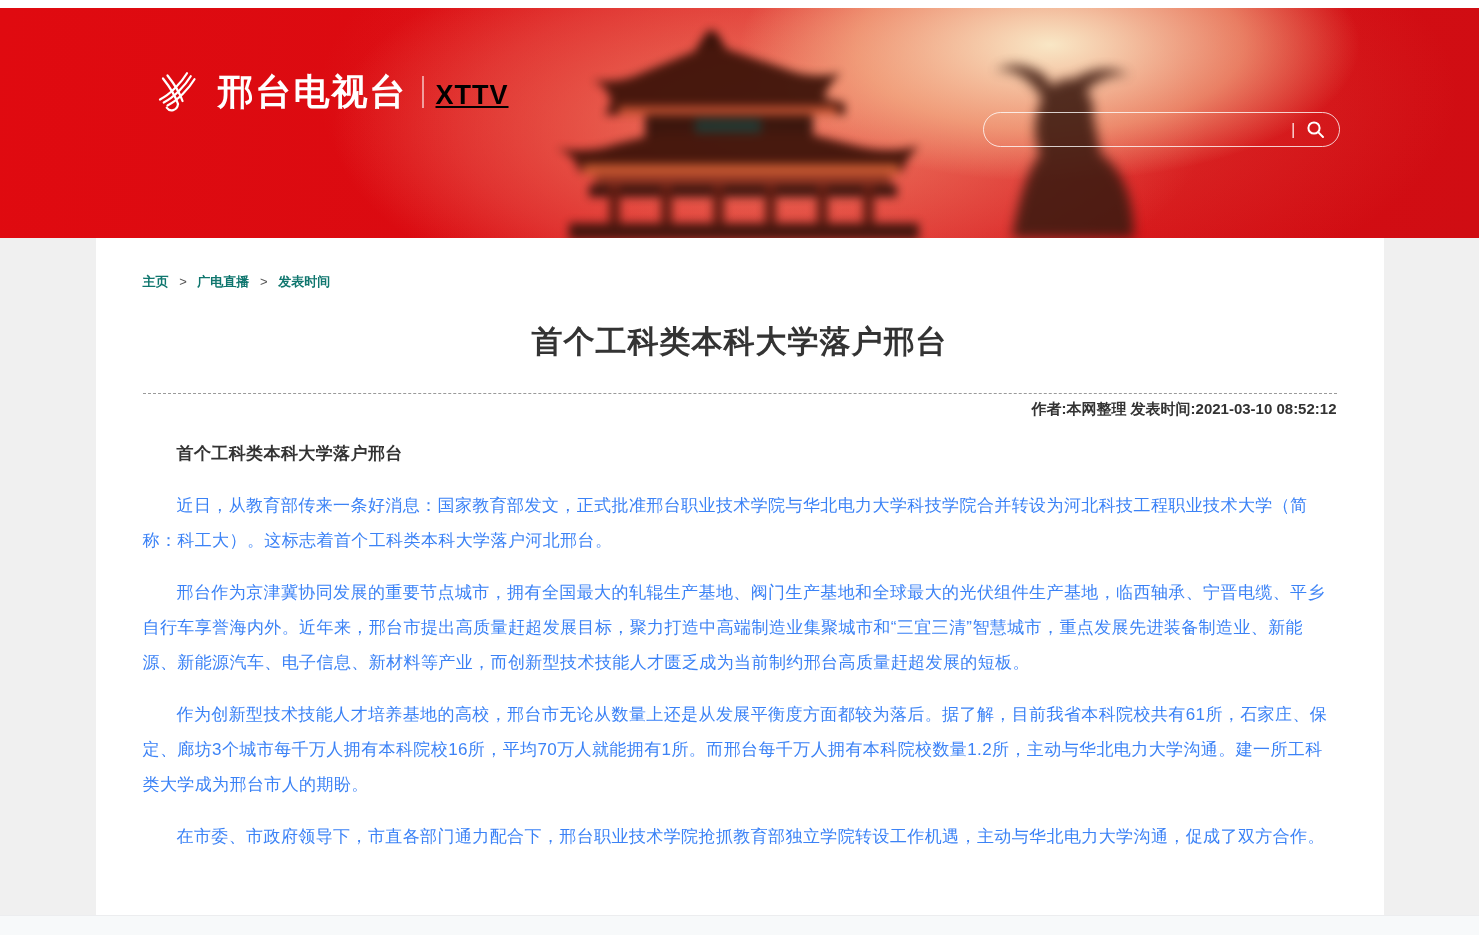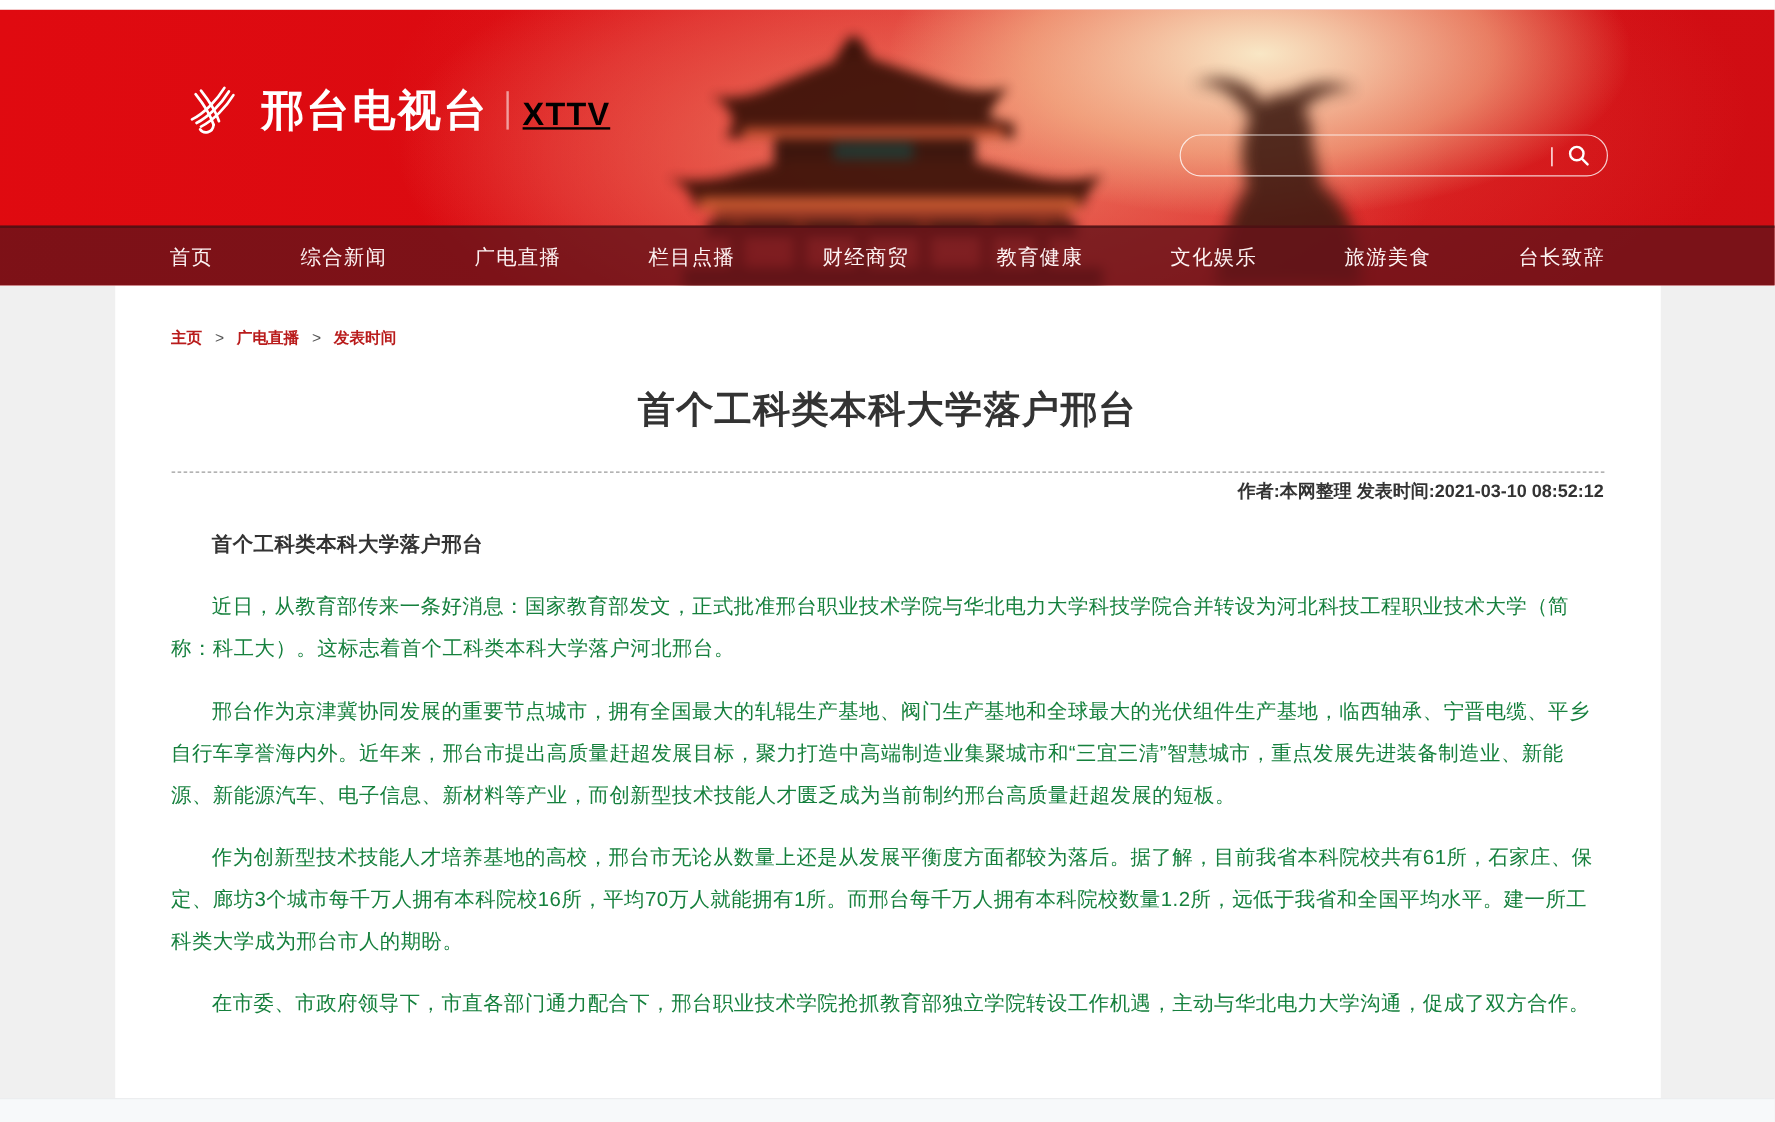--- a/index.html
+++ b/index.html
@@ -167,19 +167,6 @@
     </div>
   </div>
 
-  <nav class="nav">
-    <div class="nav-inner">
-      <a class="nav-item">首页</a>
-      <a class="nav-item">综合新闻</a>
-      <a class="nav-item">广电直播</a>
-      <a class="nav-item">栏目点播</a>
-      <a class="nav-item">财经商贸</a>
-      <a class="nav-item">教育健康</a>
-      <a class="nav-item">文化娱乐</a>
-      <a class="nav-item">旅游美食</a>
-      <a class="nav-item">台长致辞</a>
-    </div>
-  </nav>
 </div>
 
 <div class="main">

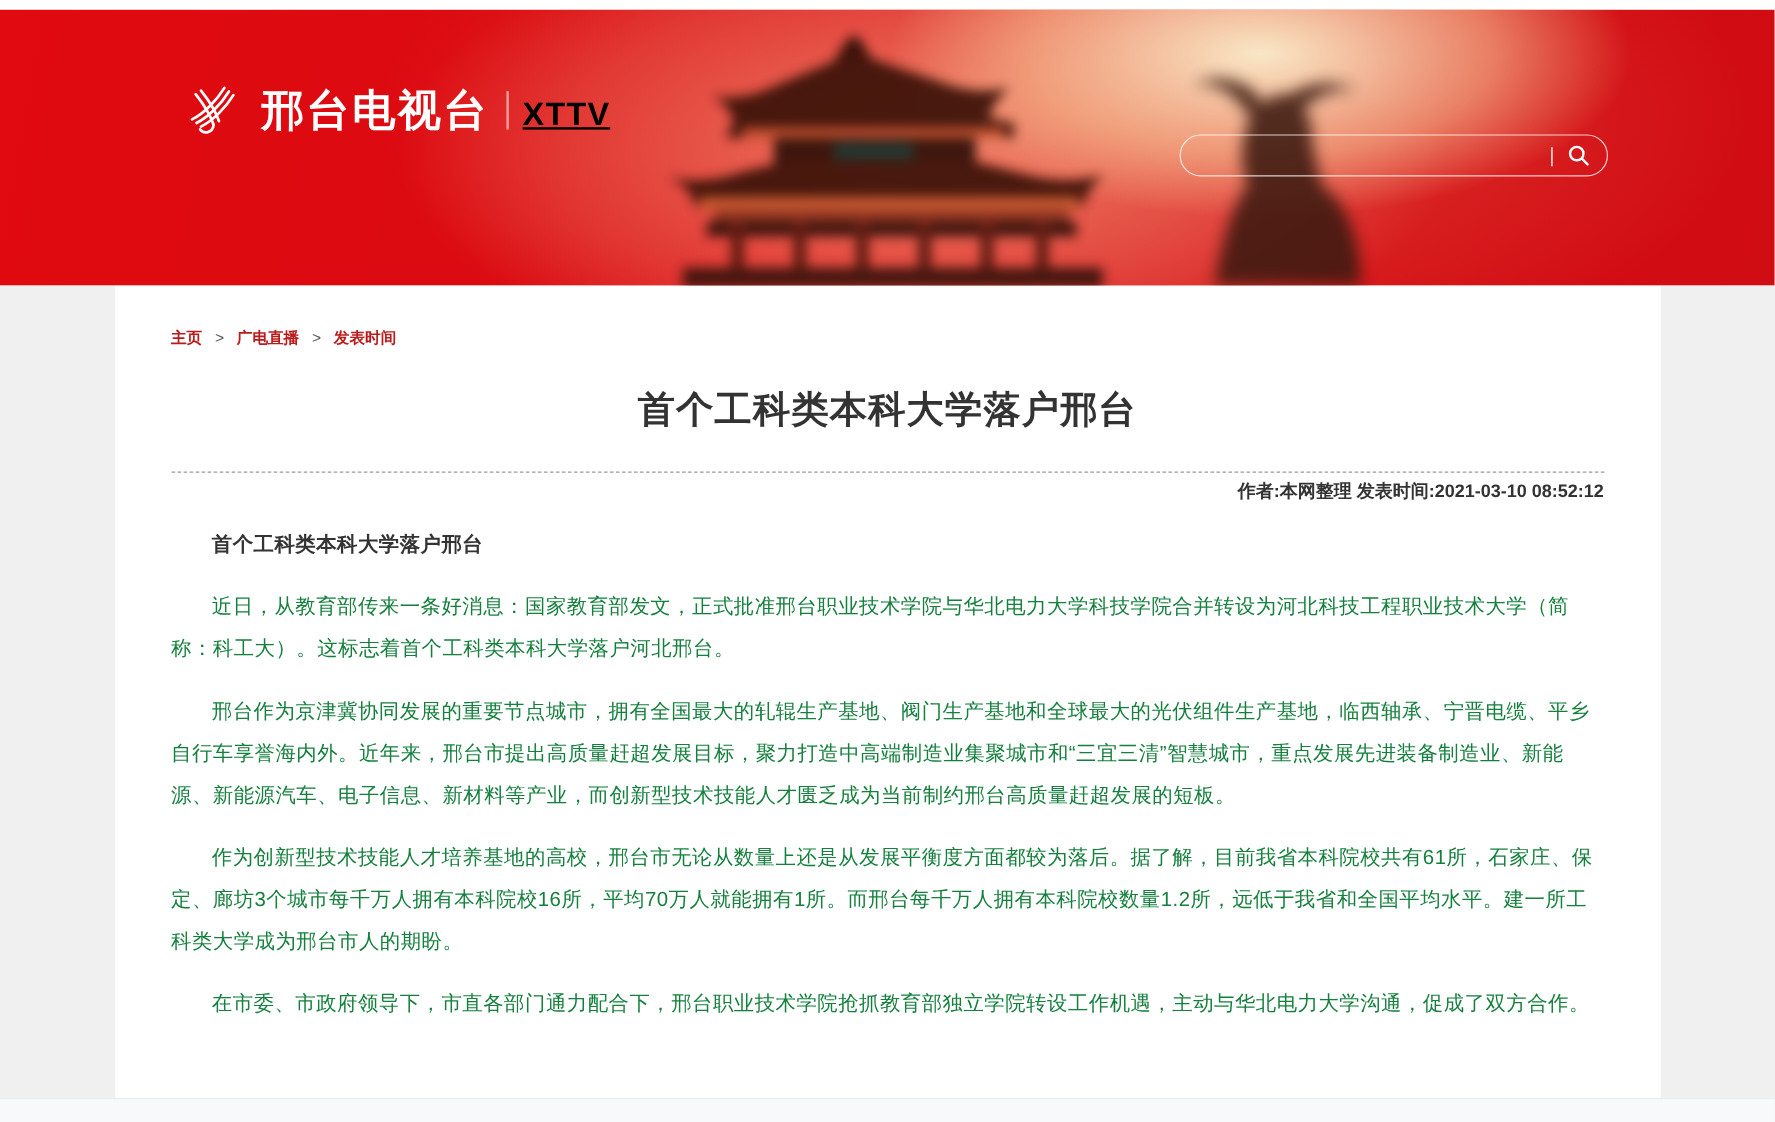--- a/index.html
+++ b/index.html
@@ -76,7 +76,7 @@
     background: #ffffff; padding: 1px 47px 0 47px; overflow: hidden;
   }
   .breadcrumb { margin-top: 34px; font-size: 13px; font-weight: 700; color: #444; }
-  .breadcrumb a { color: #b91c1c; text-decoration: none; cursor: pointer; }
+  .breadcrumb a { color: #0f766e; text-decoration: none; cursor: pointer; }
   .breadcrumb .sep { margin: 0 7px; color: #555; font-weight: 400; }
 
   .article-title {

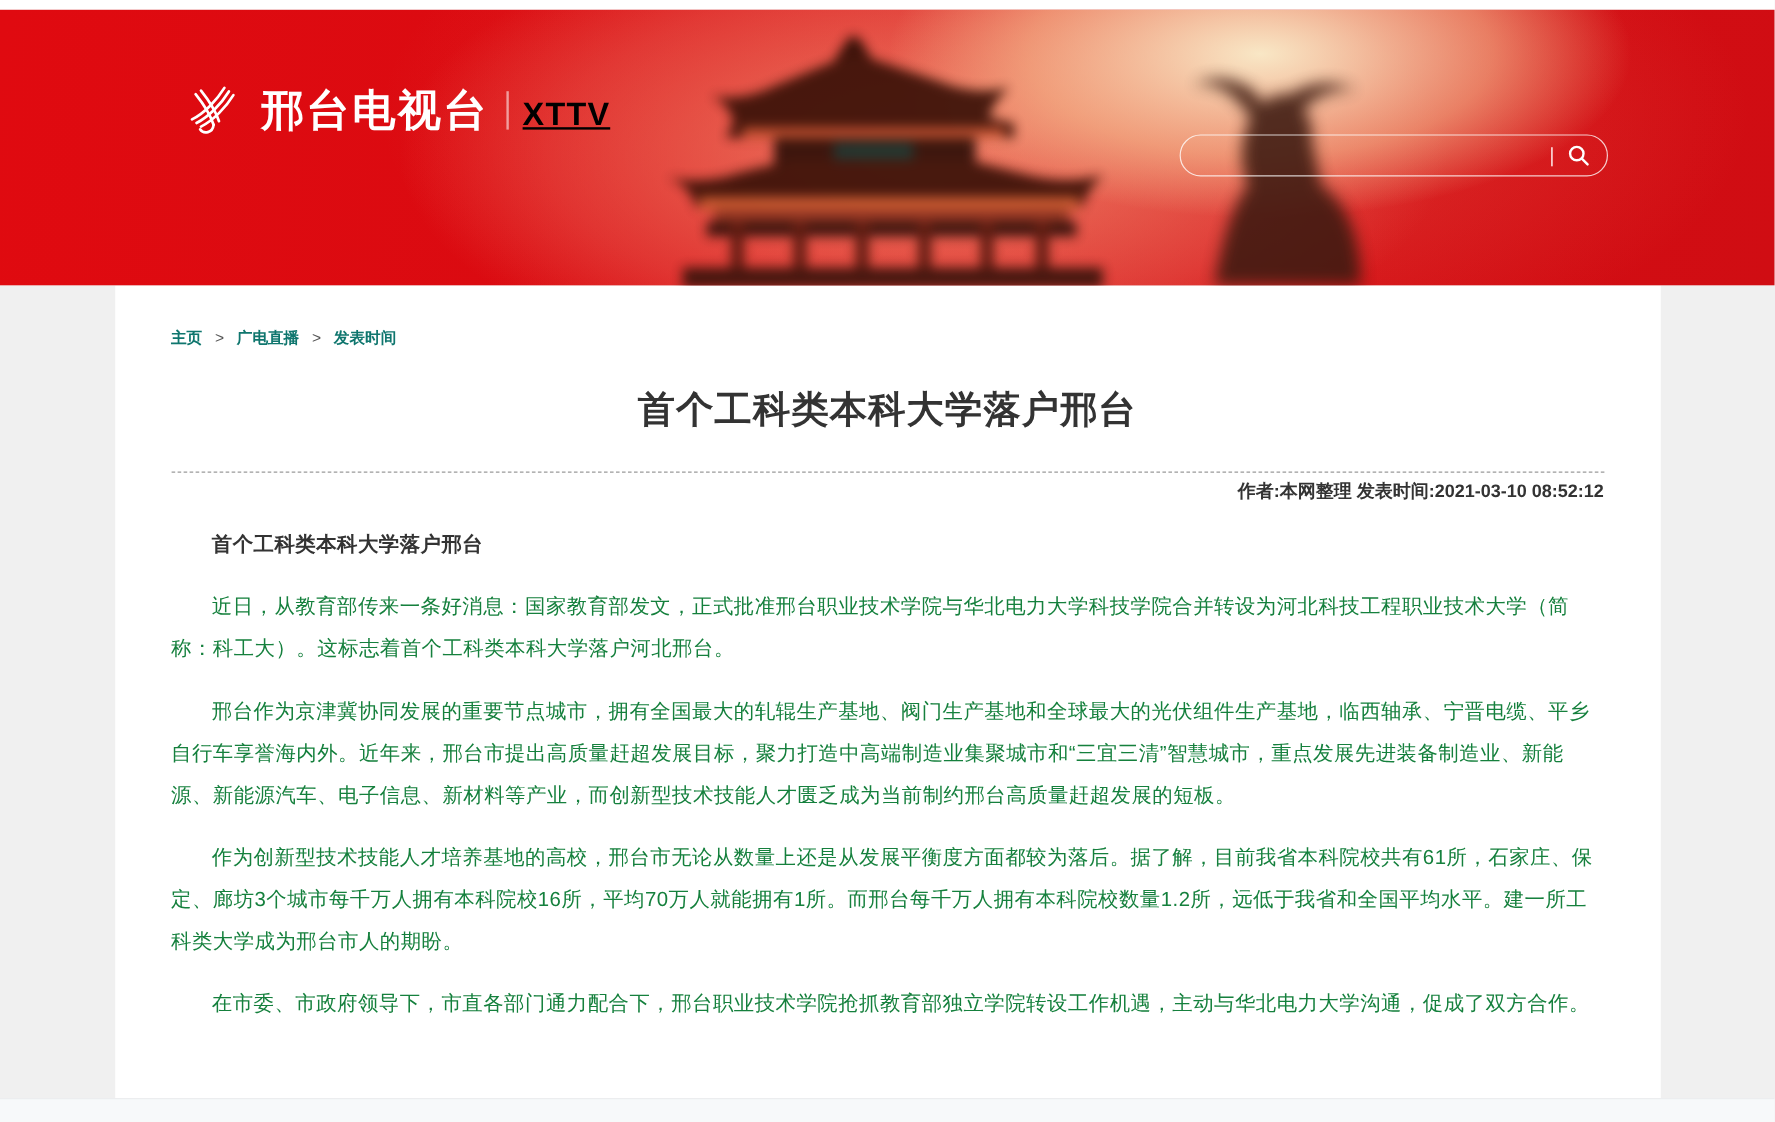--- a/index.html
+++ b/index.html
@@ -88,7 +88,7 @@
 
   .article-body { margin-top: 10px; }
   .article-body p {
-    font-size: 17px; line-height: 35px; color: #15803d;
+    font-size: 17px; line-height: 35px; color: #3b82f6;
     letter-spacing: 0.4px; text-indent: 2em; margin: 17px 0;
   }
   .article-body p.lead { font-weight: 700; color: #333; }

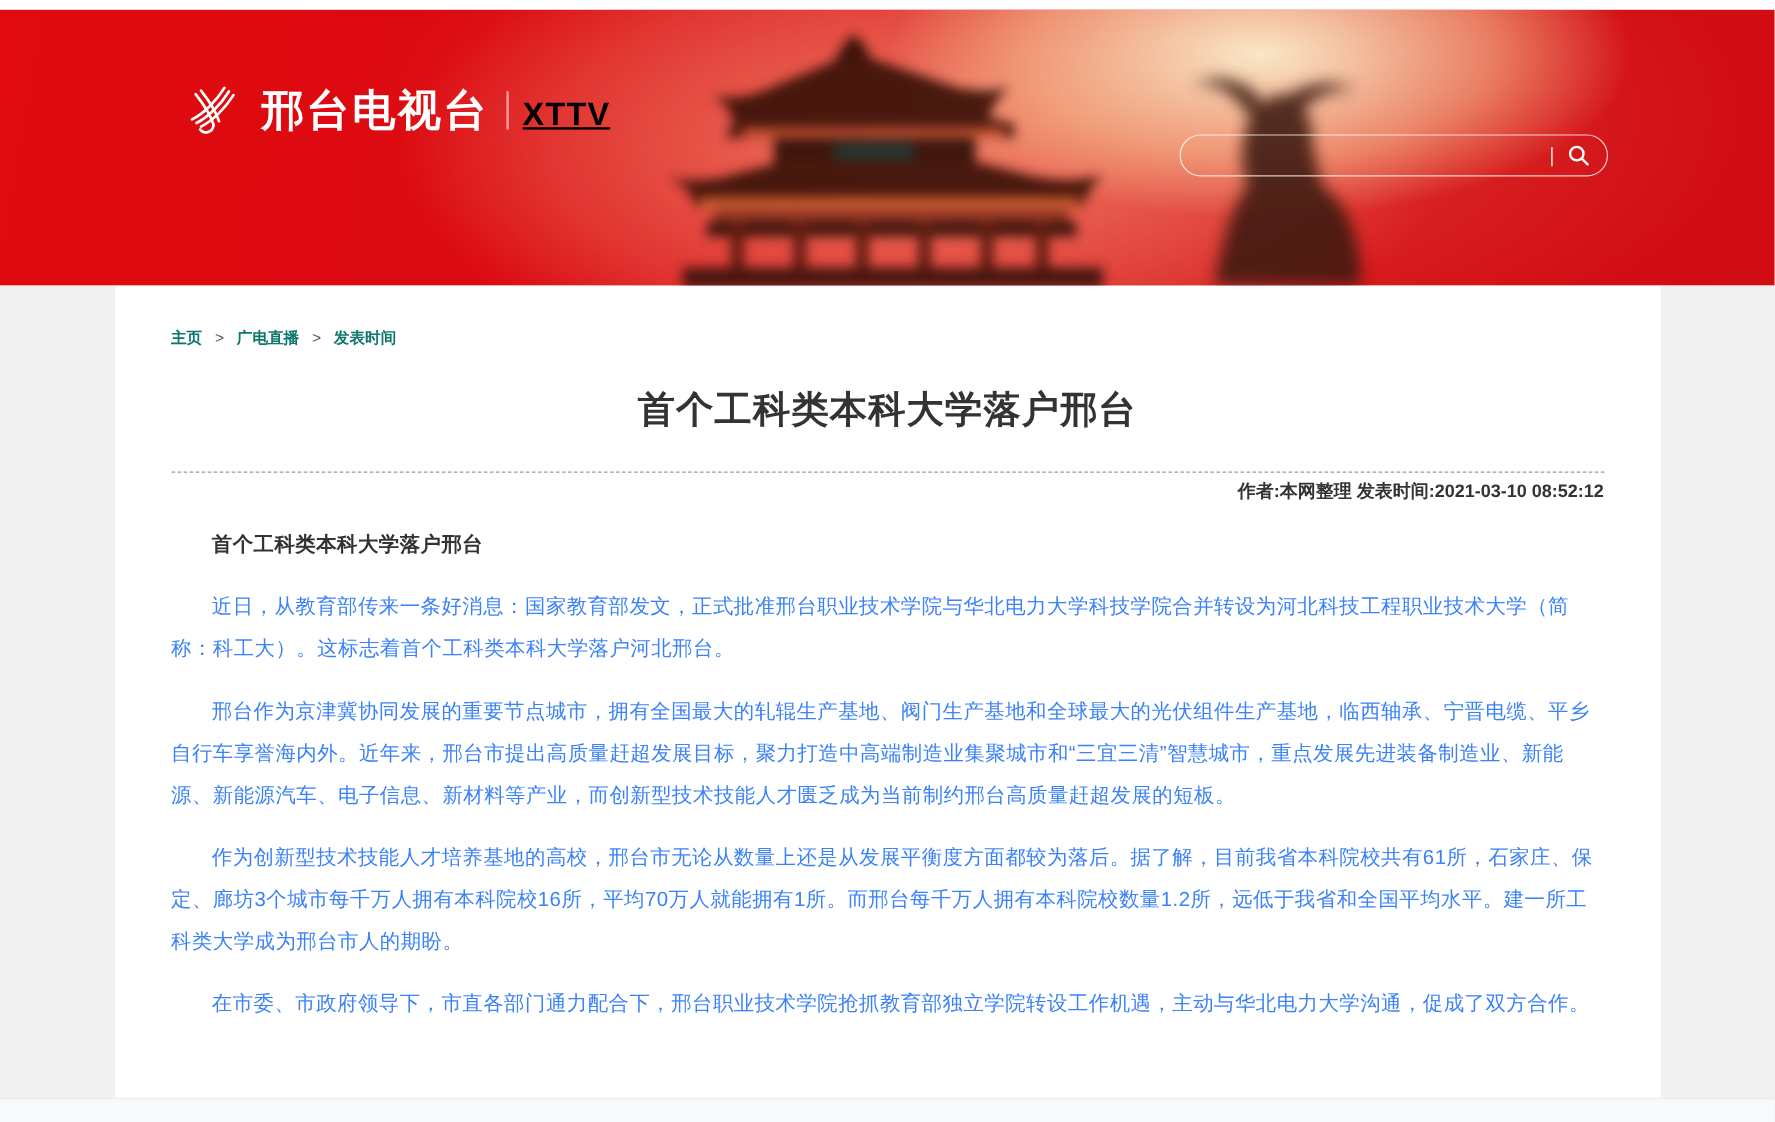--- a/index.html
+++ b/index.html
@@ -190,7 +190,7 @@
       <p class="lead">首个工科类本科大学落户邢台</p>
       <p>近日，从教育部传来一条好消息：国家教育部发文，正式批准邢台职业技术学院与华北电力大学科技学院合并转设为河北科技工程职业技术大学（简称：科工大）。这标志着首个工科类本科大学落户河北邢台。</p>
       <p>邢台作为京津冀协同发展的重要节点城市，拥有全国最大的轧辊生产基地、阀门生产基地和全球最大的光伏组件生产基地，临西轴承、宁晋电缆、平乡自行车享誉海内外。近年来，邢台市提出高质量赶超发展目标，聚力打造中高端制造业集聚城市和“三宜三清”智慧城市，重点发展先进装备制造业、新能源、新能源汽车、电子信息、新材料等产业，而创新型技术技能人才匮乏成为当前制约邢台高质量赶超发展的短板。</p>
-      <p>作为创新型技术技能人才培养基地的高校，邢台市无论从数量上还是从发展平衡度方面都较为落后。据了解，目前我省本科院校共有61所，石家庄、保定、廊坊3个城市每千万人拥有本科院校16所，平均70万人就能拥有1所。而邢台每千万人拥有本科院校数量1.2所，远低于我省和全国平均水平。建一所工科类大学成为邢台市人的期盼。</p>
+      <p>作为创新型技术技能人才培养基地的高校，邢台市无论从数量上还是从发展平衡度方面都较为落后。据了解，目前我省本科院校共有61所，石家庄、保定、廊坊3个城市每千万人拥有本科院校16所，平均70万人就能拥有1所。而邢台每千万人拥有本科院校数量1.2所，主动与华北电力大学沟通。建一所工科类大学成为邢台市人的期盼。</p>
       <p>在市委、市政府领导下，市直各部门通力配合下，邢台职业技术学院抢抓教育部独立学院转设工作机遇，主动与华北电力大学沟通，促成了双方合作。</p>
     </div>
 

